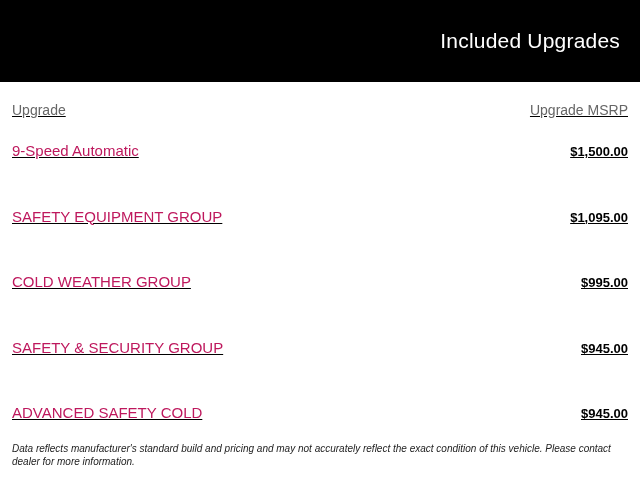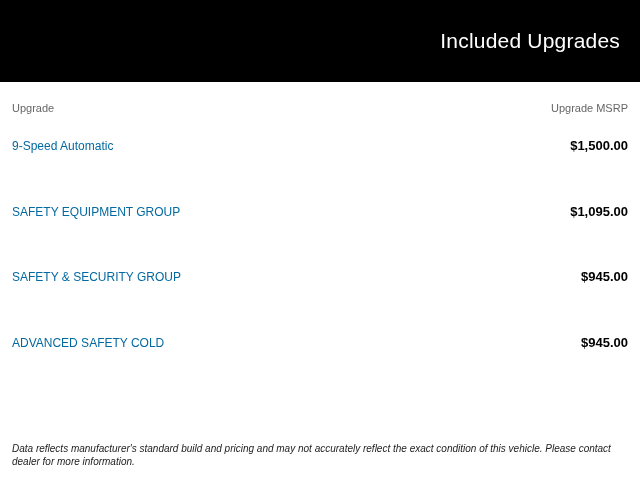--- a/index.html
+++ b/index.html
@@ -19,6 +19,7 @@
     height: 480px;
     background: #ffffff;
     box-sizing: border-box;
+    text-decoration: underline;
   }
   .header {
     height: 82px;

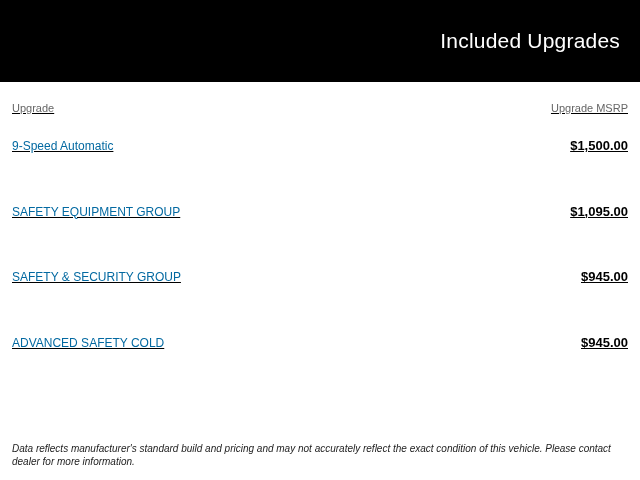--- a/index.html
+++ b/index.html
@@ -48,7 +48,7 @@
     padding-bottom: 4px;
   }
   .col-head span {
-    font-size: 11px;
+    font-size: 14px;
     color: #666666;
     font-weight: 400;
   }

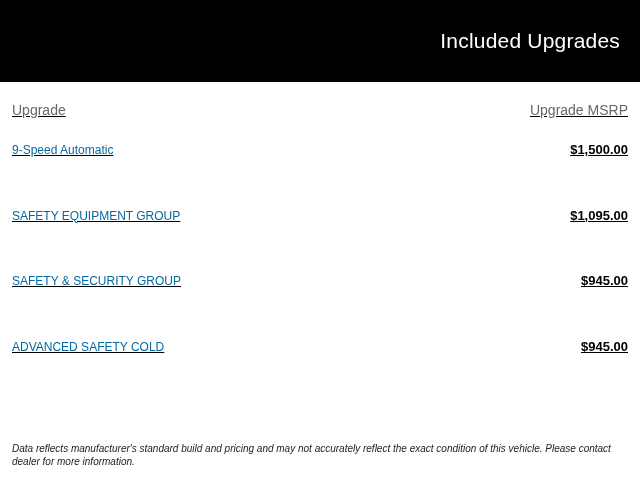--- a/index.html
+++ b/index.html
@@ -61,8 +61,8 @@
     padding-top: 20px;
   }
   .row-label {
-    font-size: 12px;
-    color: #0369a1;
+    font-size: 15px;
+    color: #be185d;
     font-weight: 400;
   }
   .row-price {

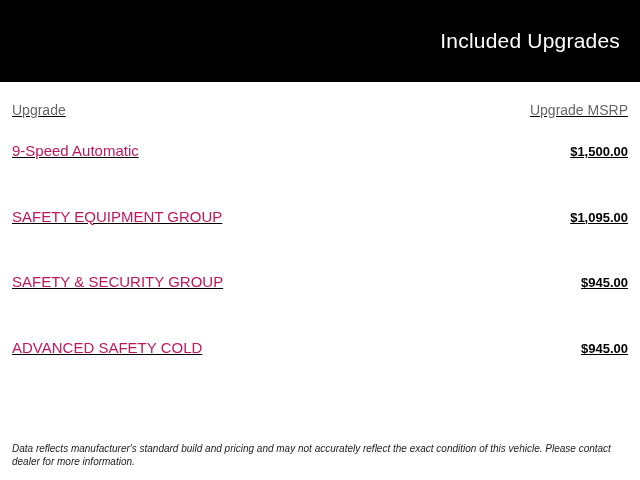--- a/index.html
+++ b/index.html
@@ -108,6 +108,10 @@
       <div class="row-price">$1,095.00</div>
     </div>
 
+    <div class="row">
+      <div class="row-label">COLD WEATHER GROUP</div>
+      <div class="row-price">$995.00</div>
+    </div>
 
     <div class="row">
       <div class="row-label">SAFETY &amp; SECURITY GROUP</div>

